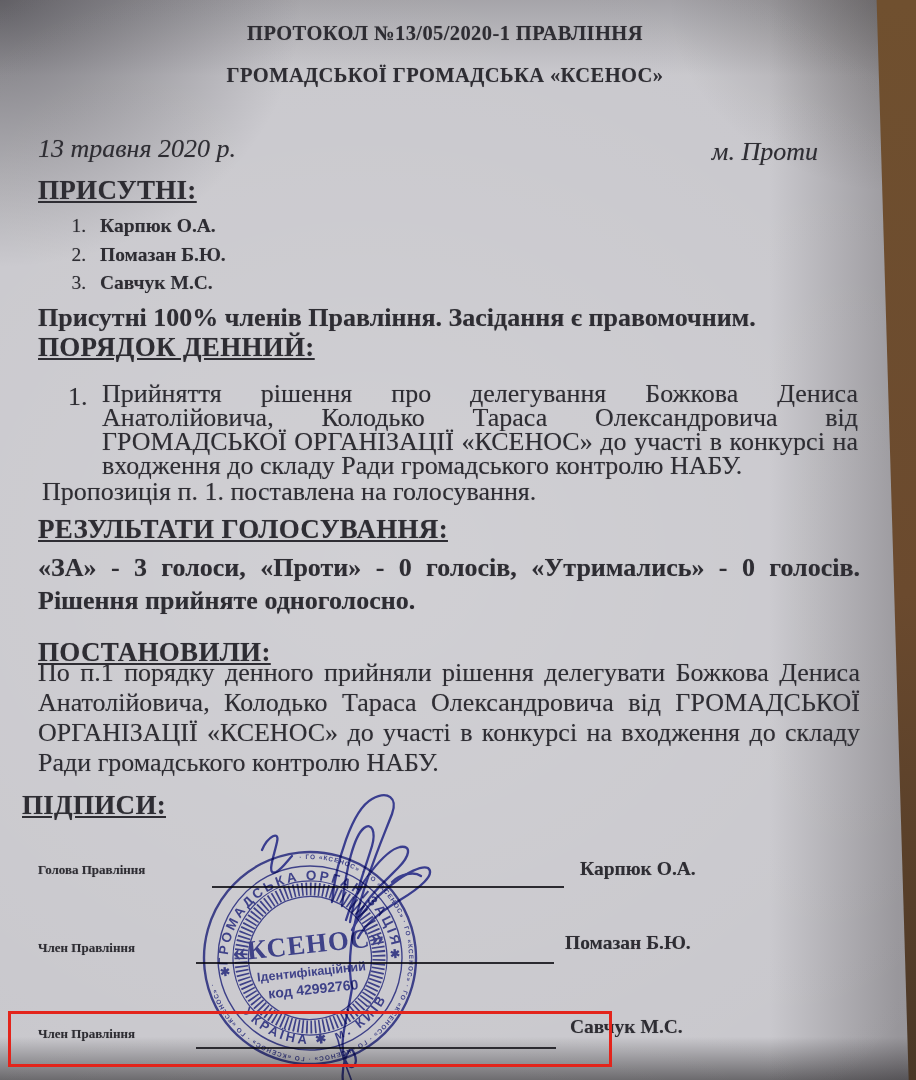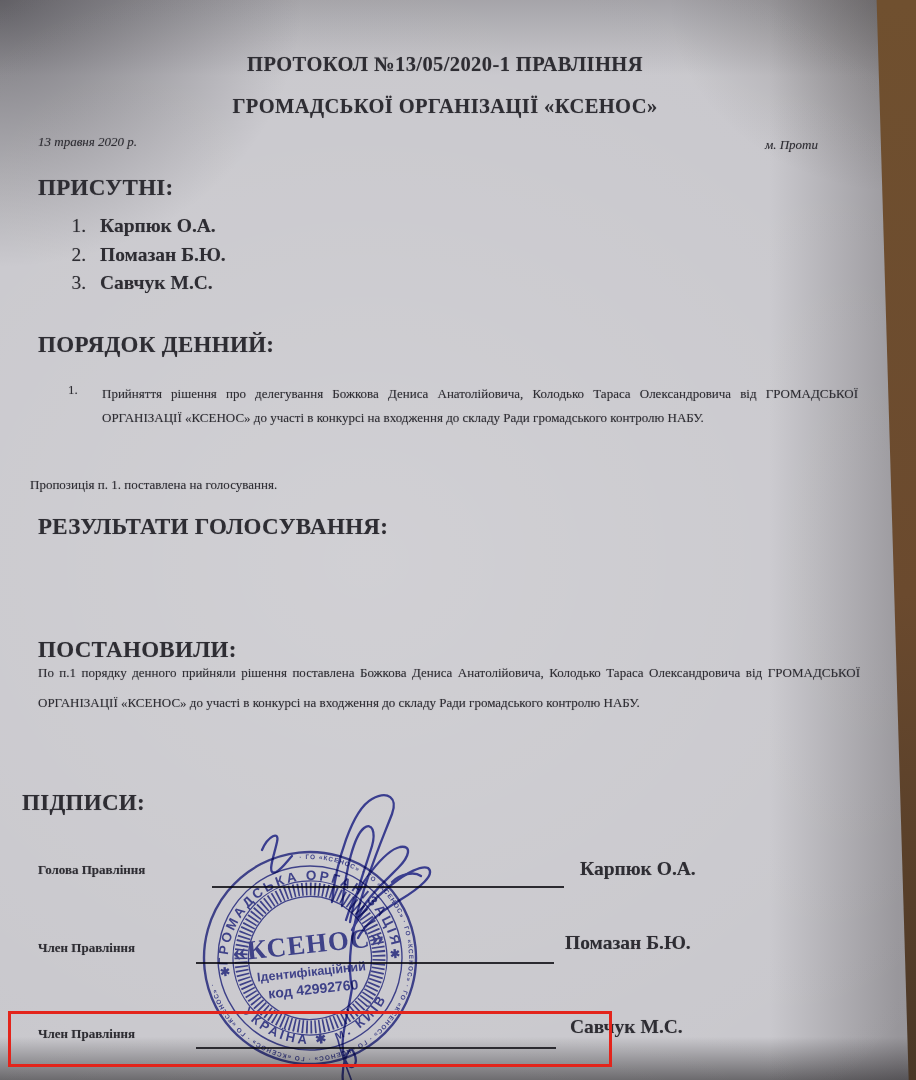--- a/index.html
+++ b/index.html
@@ -27,7 +27,7 @@
   .t{color:#2e2d33;text-shadow:0 0 1px rgba(46,45,51,0.35);}
   .bold{font-weight:bold;}
   .italic{font-style:italic;}
-  .title-line{left:0;width:890px;text-align:center;font-weight:bold;font-size:20.5px;letter-spacing:0.4px;margin-top:31px;}
+  .title-line{left:0;width:890px;text-align:center;font-weight:bold;font-size:20.5px;letter-spacing:0.4px;}
   .heading{font-weight:bold;font-size:23px;letter-spacing:0.3px;}
   .body-text{font-size:13px;}
   .just{text-align:justify;}

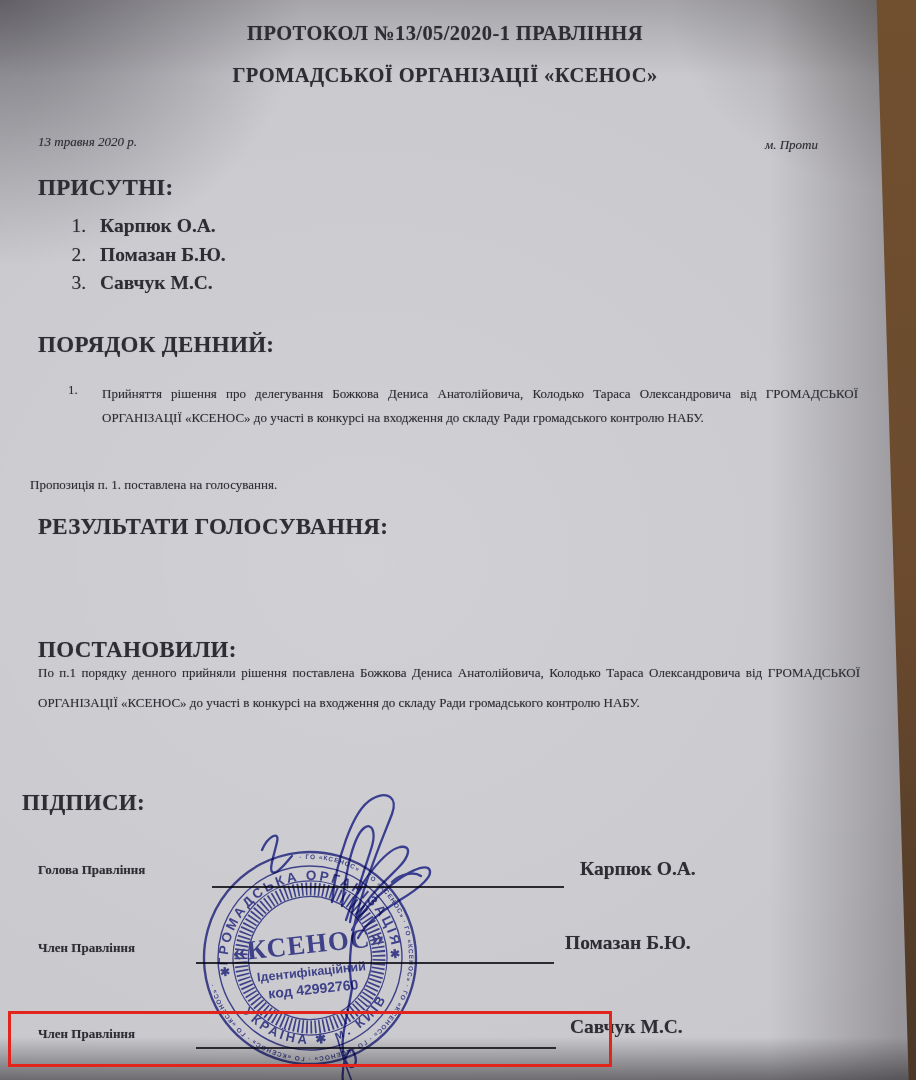--- a/index.html
+++ b/index.html
@@ -51,7 +51,7 @@
   <div class="paper">
 
     <div class="abs t title-line" style="top:22px;">ПРОТОКОЛ №13/05/2020-1 ПРАВЛІННЯ</div>
-    <div class="abs t title-line" style="top:64px;">ГРОМАДСЬКОЇ ОРГАНІЗАЦІЇ «КСЕНОС»</div>
+    <div class="abs t title-line" style="top:64px;">ГРОМАДСЬКОЇ ГРОМАДСЬКА «КСЕНОС»</div>
 
     <div class="abs t italic body-text" style="top:134px;left:38px;">13 травня 2020 р.</div>
     <div class="abs t italic body-text" style="top:137px;left:700px;width:118px;text-align:right;">м. Проти</div>

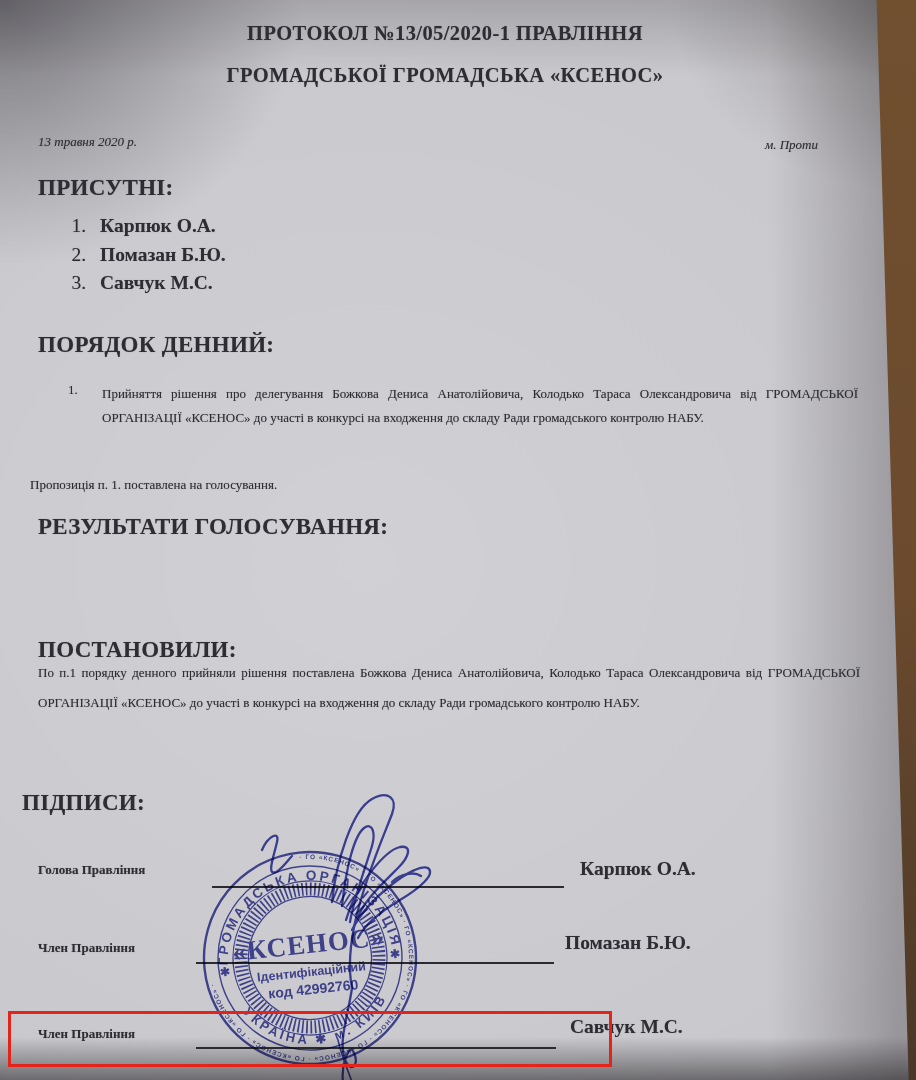--- a/index.html
+++ b/index.html
@@ -29,7 +29,7 @@
   .italic{font-style:italic;}
   .title-line{left:0;width:890px;text-align:center;font-weight:bold;font-size:20.5px;letter-spacing:0.4px;}
   .heading{font-weight:bold;font-size:23px;letter-spacing:0.3px;}
-  .body-text{font-size:13px;}
+  .body-text{font-size:26px;}
   .just{text-align:justify;}
   .att-row{display:flex;gap:14px;line-height:28.5px;font-size:19.5px;}
   .att-num{width:24px;text-align:right;}

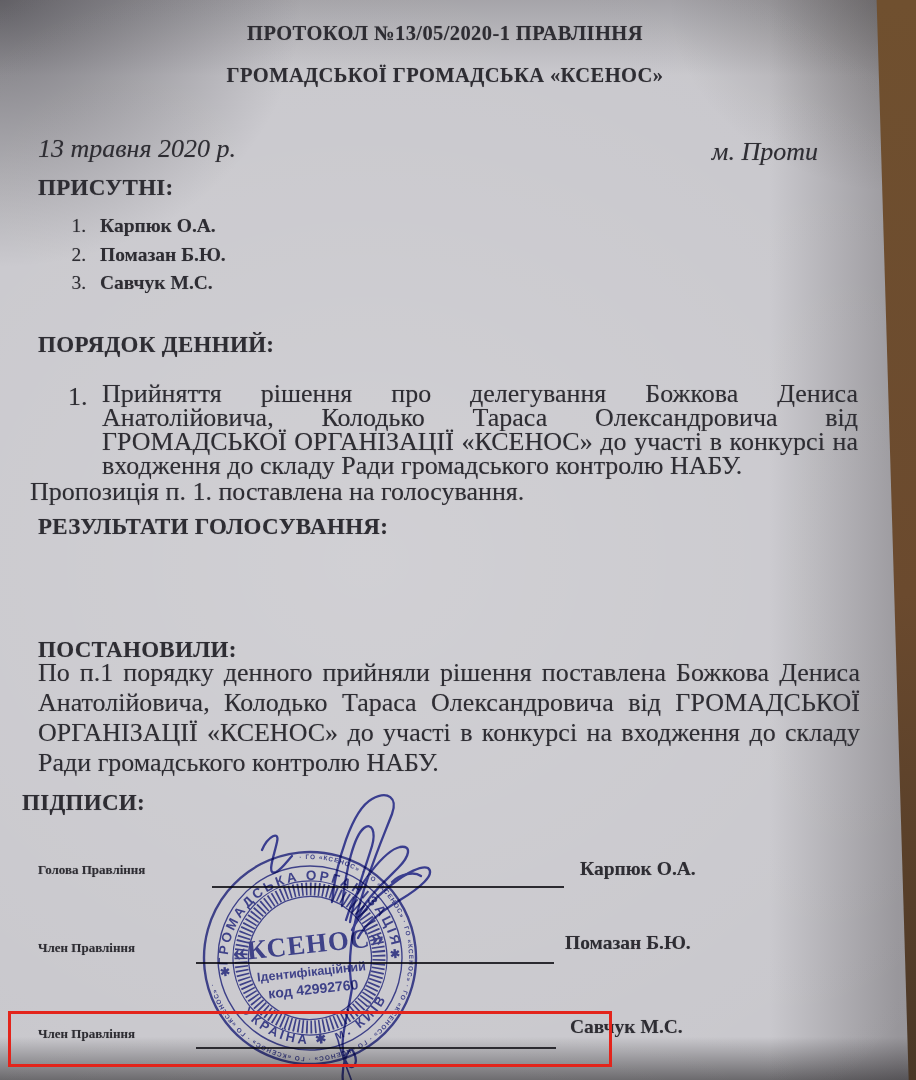--- a/index.html
+++ b/index.html
@@ -28,7 +28,7 @@
   .bold{font-weight:bold;}
   .italic{font-style:italic;}
   .title-line{left:0;width:890px;text-align:center;font-weight:bold;font-size:20.5px;letter-spacing:0.4px;}
-  .heading{font-weight:bold;font-size:23px;letter-spacing:0.3px;}
+  .heading{font-weight:bold;font-size:27px;letter-spacing:0.3px;text-decoration:underline;}
   .body-text{font-size:26px;}
   .just{text-align:justify;}
   .att-row{display:flex;gap:14px;line-height:28.5px;font-size:19.5px;}

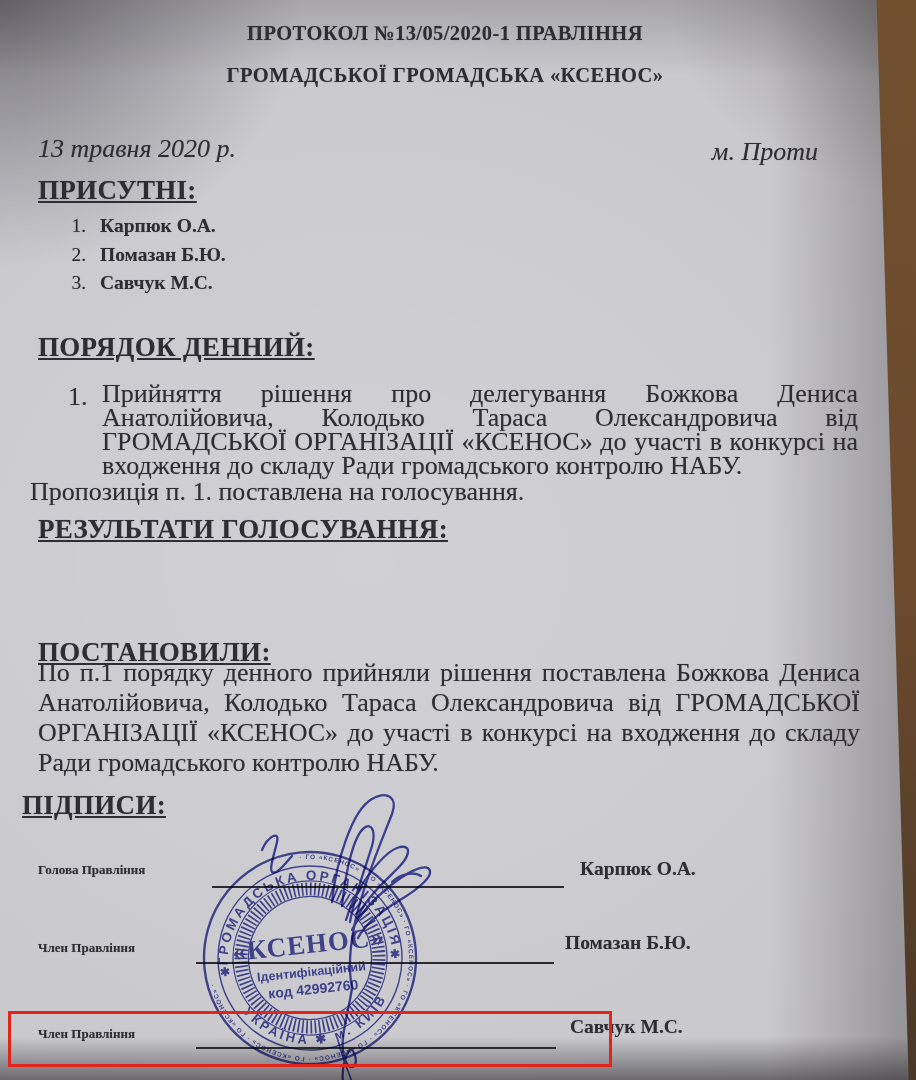--- a/index.html
+++ b/index.html
@@ -73,6 +73,7 @@
       </div>
     </div>
 
+    <div class="abs t bold body-text" style="top:303px;left:38px;width:820px;">Присутні 100% членів Правління. Засідання є правомочним.</div>
 
     <div class="abs t heading" style="top:332px;left:38px;">ПОРЯДОК ДЕННИЙ:</div>
 

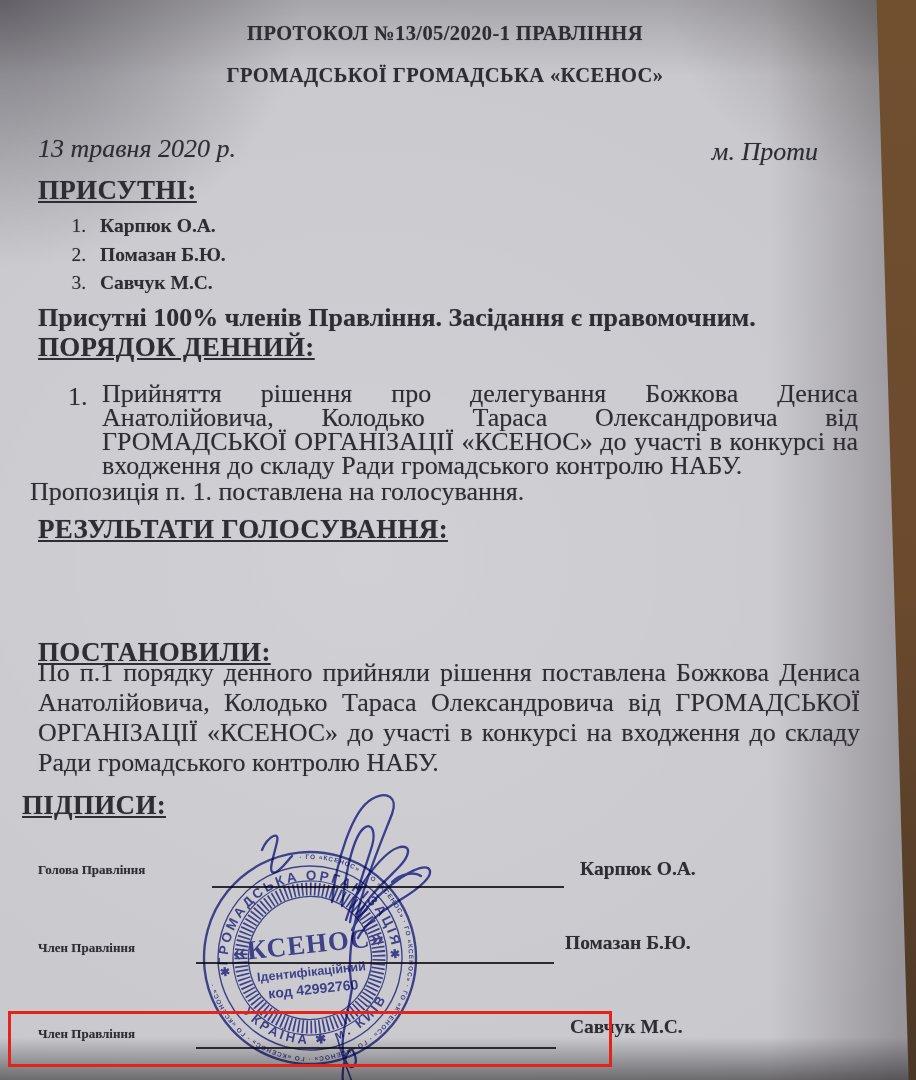--- a/index.html
+++ b/index.html
@@ -82,7 +82,7 @@
       <div class="t body-text just" style="margin-left:34px;line-height:24px;">Прийняття рішення про делегування Божкова Дениса Анатолійовича, Колодько Тараса Олександровича від ГРОМАДСЬКОЇ ОРГАНІЗАЦІЇ  «КСЕНОС» до участі в конкурсі на входження до складу Ради громадського контролю НАБУ.</div>
     </div>
 
-    <div class="abs t body-text" style="top:477px;left:30px;">Пропозиція п. 1. поставлена на голосування.</div>
+    <div class="abs t body-text" style="top:477px;left:42px;">Пропозиція п. 1. поставлена на голосування.</div>
 
     <div class="abs t heading" style="top:514px;left:38px;">РЕЗУЛЬТАТИ ГОЛОСУВАННЯ:</div>
 

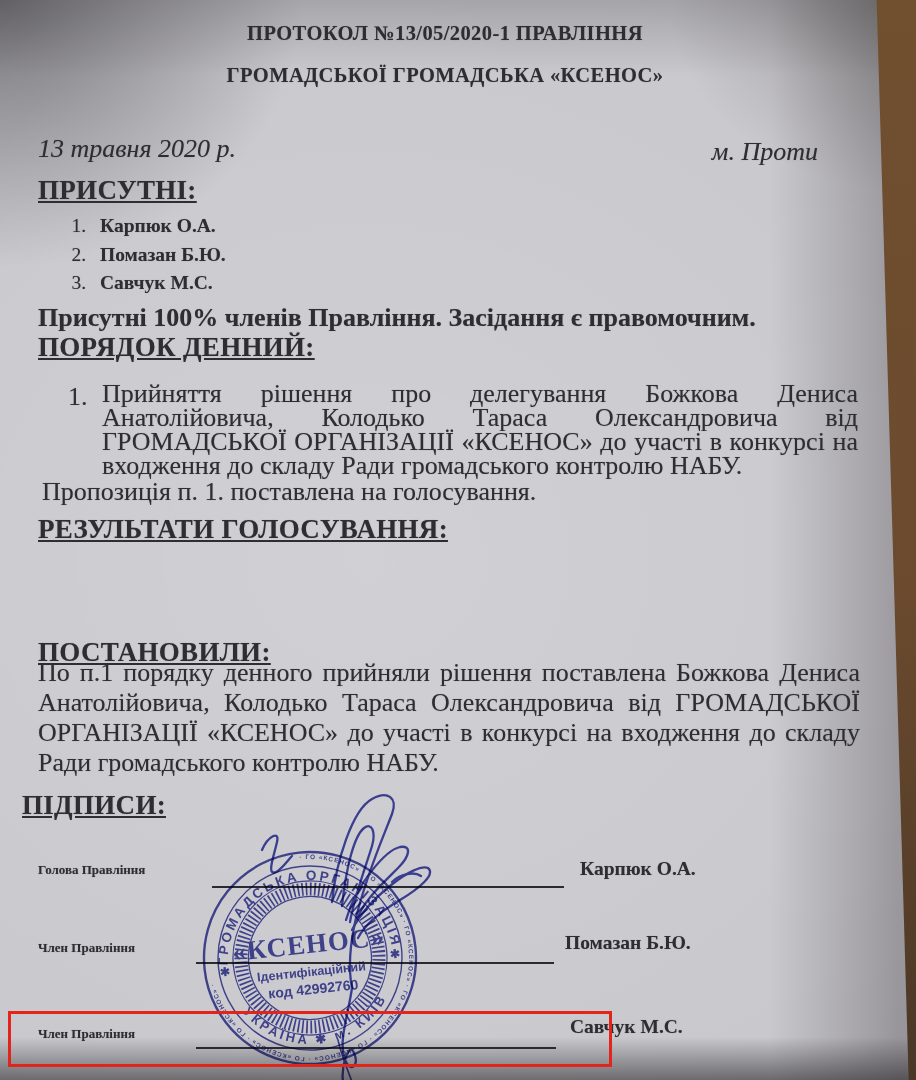--- a/index.html
+++ b/index.html
@@ -86,6 +86,7 @@
 
     <div class="abs t heading" style="top:514px;left:38px;">РЕЗУЛЬТАТИ ГОЛОСУВАННЯ:</div>
 
+    <div class="abs t bold body-text just" style="top:551px;left:38px;width:822px;line-height:33px;">«ЗА» - 3 голоси, «Проти» - 0 голосів, «Утримались» - 0 голосів. Рішення прийняте одноголосно.</div>
 
     <div class="abs t heading" style="top:621px;left:38px;margin-top:16px;">ПОСТАНОВИЛИ:</div>
 

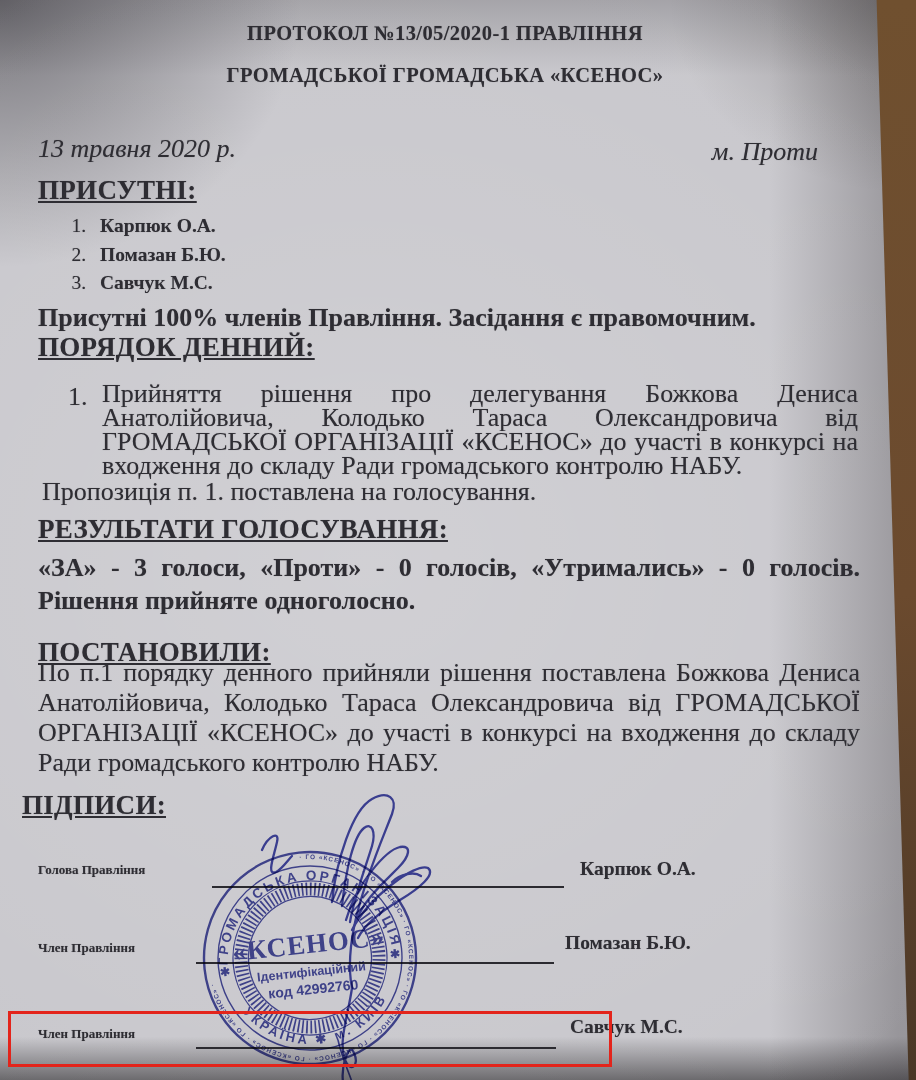--- a/index.html
+++ b/index.html
@@ -90,7 +90,7 @@
 
     <div class="abs t heading" style="top:621px;left:38px;margin-top:16px;">ПОСТАНОВИЛИ:</div>
 
-    <div class="abs t body-text just" style="top:658px;left:38px;width:822px;line-height:30px;">По п.1 порядку денного прийняли рішення поставлена Божкова Дениса Анатолійовича, Колодько Тараса Олександровича від ГРОМАДСЬКОЇ ОРГАНІЗАЦІЇ  «КСЕНОС» до участі в конкурсі на входження до складу Ради громадського контролю НАБУ.</div>
+    <div class="abs t body-text just" style="top:658px;left:38px;width:822px;line-height:30px;">По п.1 порядку денного прийняли рішення делегувати Божкова Дениса Анатолійовича, Колодько Тараса Олександровича від ГРОМАДСЬКОЇ ОРГАНІЗАЦІЇ  «КСЕНОС» до участі в конкурсі на входження до складу Ради громадського контролю НАБУ.</div>
 
     <div class="abs t heading" style="top:790px;left:22px;text-align:right;">ПІДПИСИ:</div>
 

